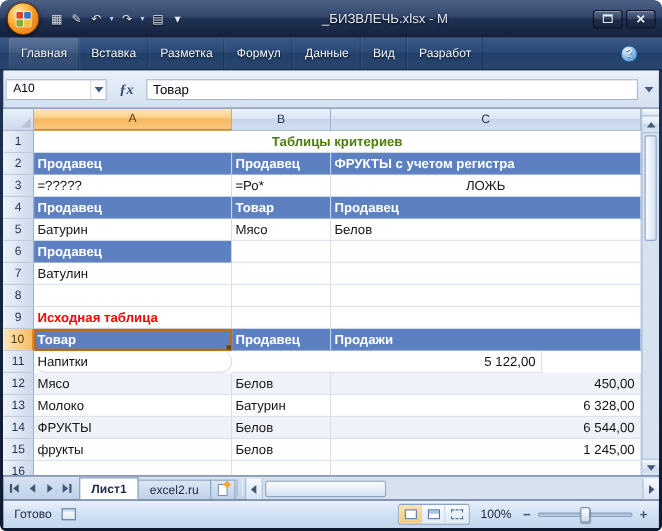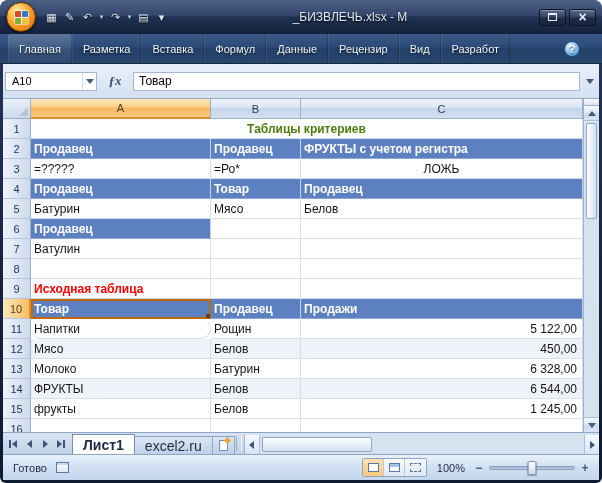--- a/index.html
+++ b/index.html
@@ -253,8 +253,8 @@
   <div class="tabstrip">
     <div class="rtabs">
         <div class="rtab active">Главная</div>
+        <div class="rtab">Вставка</div>
         <div class="rtab">Разметка</div>
-        <div class="rtab">Вставка</div>
         <div class="rtab">Формул</div>
         <div class="rtab">Данные</div>
         <div class="rtab">Рецензир</div>

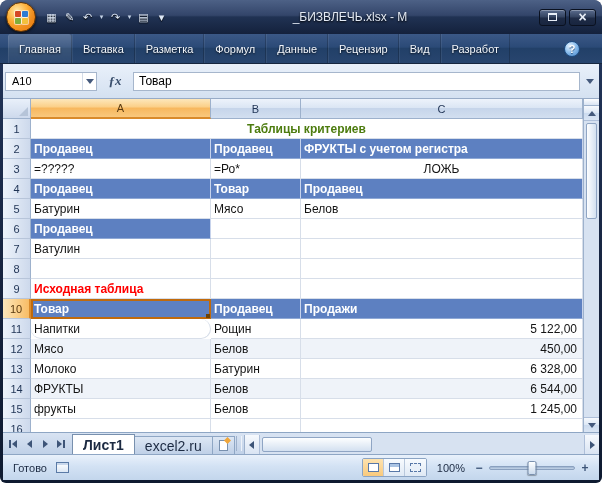--- a/index.html
+++ b/index.html
@@ -257,7 +257,6 @@
         <div class="rtab">Разметка</div>
         <div class="rtab">Формул</div>
         <div class="rtab">Данные</div>
-        <div class="rtab">Рецензир</div>
         <div class="rtab">Вид</div>
         <div class="rtab">Разработ</div>
       </div>

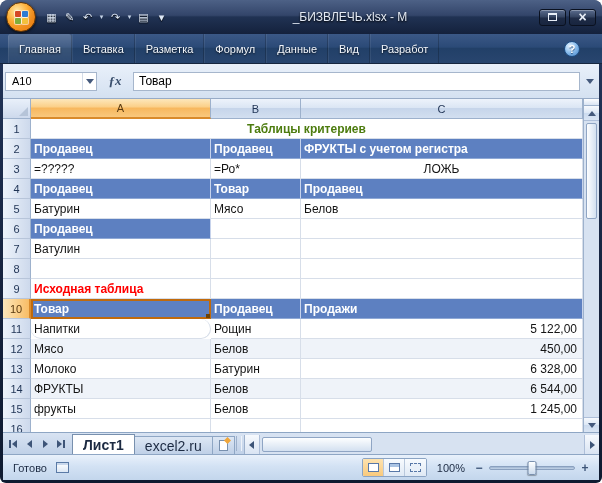--- a/index.html
+++ b/index.html
@@ -355,7 +355,6 @@
           <div class="grow">
             <div class="rowhead">11</div>
             <div class="cell" style="width: 180px; border-radius: 10px;">Напитки</div>
-            <div class="cell" style="width: 90px;">Рощин</div>
             <div class="cell number" style="width: 282px;">5 122,00</div>
           </div>
           <div class="grow band">

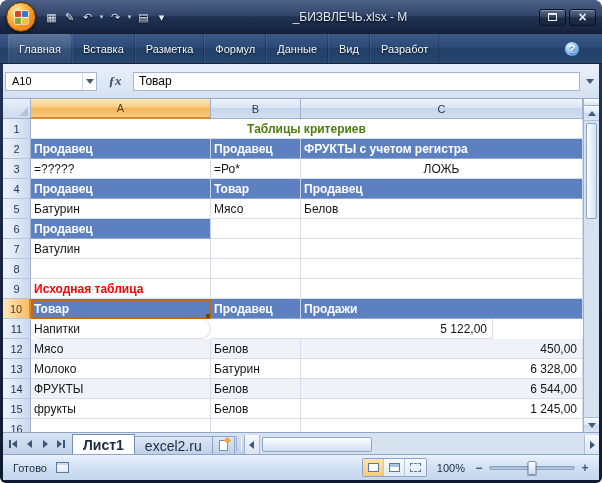--- a/index.html
+++ b/index.html
@@ -170,7 +170,7 @@
   .snav{width:16px; display:flex; align-items:center; justify-content:center; gap:1px;}
   .stabs{display:flex; align-items:stretch; margin-left:3px;}
   .stab{
-    display:flex; align-items:center; padding:0 10px; font-size:14px; color:#1c2a42;
+    display:flex; align-items:center; padding:0 10px; font-size:11px; color:#1c2a42;
     background:linear-gradient(180deg,#dde7f4,#bfd0e7);
     border:1px solid #8ea6c4; border-bottom:none; margin-top:3px; margin-right:-1px; white-space:nowrap;
   }

